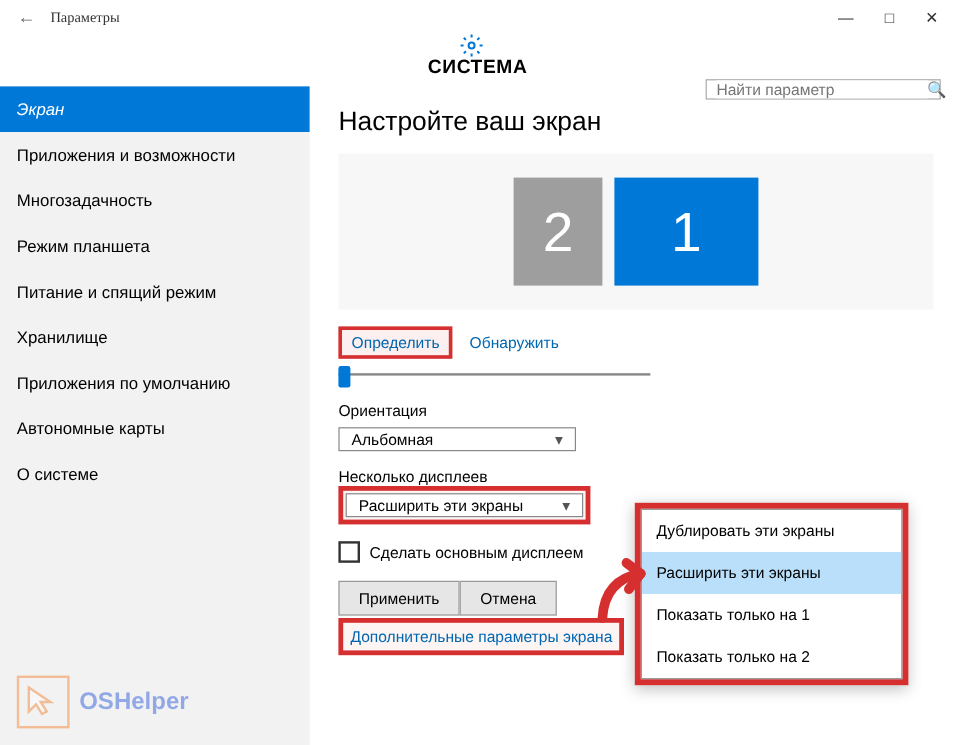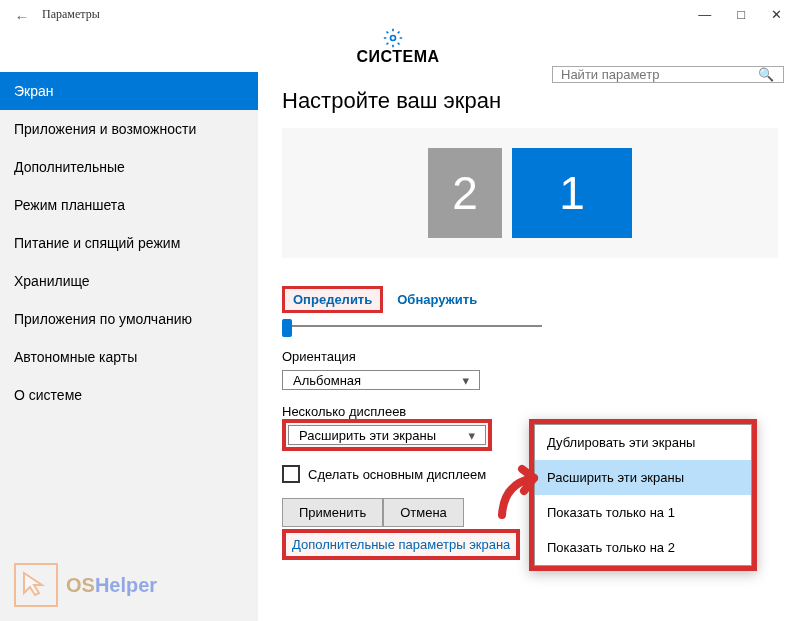--- a/index.html
+++ b/index.html
@@ -14,7 +14,7 @@
   .header-row { display: flex; align-items: center; height: 44px; padding: 0 12px; flex-direction: column; }
   .gear { width: 22px; height: 22px; display: flex; align-items: center; justify-content: center; margin-right: 10px; }
   .header-title { font-size: 16px; font-weight: 600; letter-spacing: 0.5px; }
-  .search-box { margin-left: auto; width: 232px; height: 28px; border: 1px solid #aaa; display: flex; align-items: center; padding: 0 8px; }
+  .search-box { margin-left: auto; width: 196px; height: 28px; border: 1px solid #aaa; display: flex; align-items: center; padding: 0 8px; }
   .search-box input { flex: 1; border: none; outline: none; font-size: 13px; }
   .search-box .sicon { color: #666; font-size: 13px; }
 

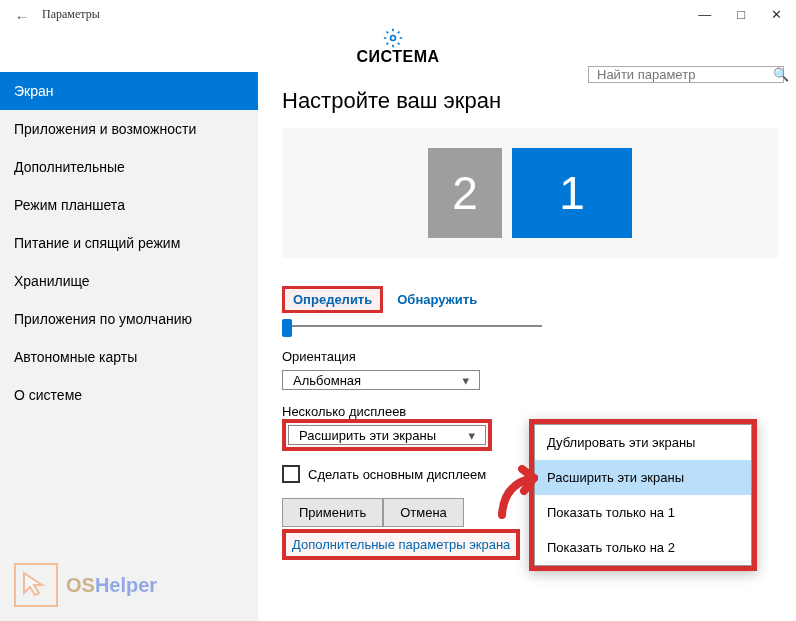--- a/index.html
+++ b/index.html
@@ -22,7 +22,7 @@
 
   .sidebar { width: 258px; background: #f2f2f2; }
   .sidebar-item { padding: 11px 14px; font-size: 14px; cursor: pointer; color: #000; }
-  .sidebar-item.selected { background: #0078d7; color: #fff; }
+  .sidebar-item.selected { background: #0078d7; color: #fff; font-style: italic; }
 
   .main { flex: 1; padding: 16px 18px 6px 24px; position: relative; }
   .page-title { font-size: 22px; font-weight: 400; margin-bottom: 14px; }

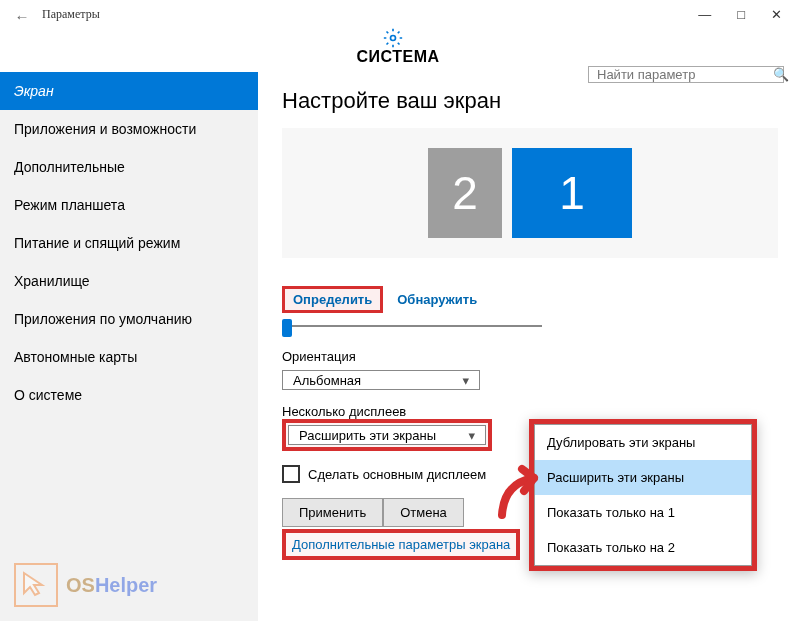--- a/index.html
+++ b/index.html
@@ -100,7 +100,7 @@
   <div class="sidebar">
     <div class="sidebar-item selected">Экран</div>
     <div class="sidebar-item">Приложения и возможности</div>
-    <div class="sidebar-item">Дополнительные</div>
+    <div class="sidebar-item">Многозадачность</div>
     <div class="sidebar-item">Режим планшета</div>
     <div class="sidebar-item">Питание и спящий режим</div>
     <div class="sidebar-item">Хранилище</div>

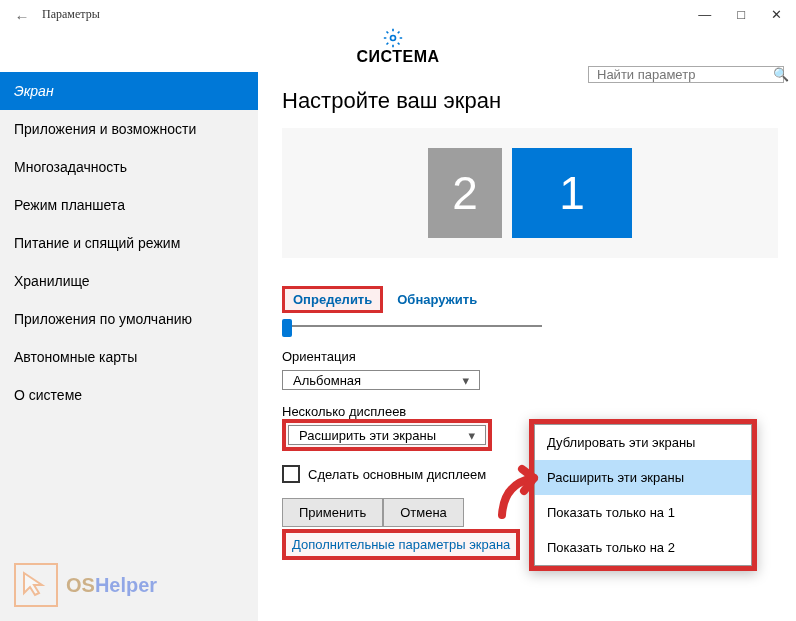--- a/index.html
+++ b/index.html
@@ -32,7 +32,7 @@
   .mon2 { background: #9e9e9e; width: 74px; height: 90px; }
   .mon1 { background: #0078d7; width: 120px; height: 90px; }
 
-  .links-row { margin-top: 28px; display: flex; gap: 14px; align-items: center; font-weight: bold; }
+  .links-row { margin-top: 14px; display: flex; gap: 14px; align-items: center; }
   .link { color: #0067b0; font-size: 13px; cursor: pointer; }
   .hl-red-sm { border: 3px solid #d62f2f; padding: 3px 8px; background: rgba(214,47,47,0.08); }
 

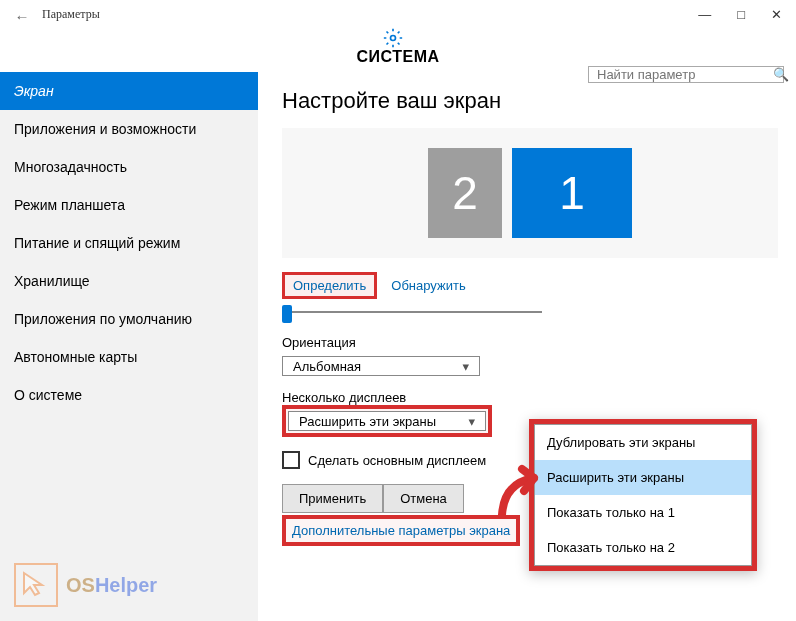--- a/index.html
+++ b/index.html
@@ -66,7 +66,7 @@
   .wm-box { width: 44px; height: 44px; border: 2px solid #f07c28; position: relative; }
   .wm-cursor { position: absolute; top: 6px; left: 6px; }
   .wm-text { font-size: 20px; font-weight: 600; }
-  .wm-text .o { color: #a16207; margin-top: 46px; }
+  .wm-text .o { color: #1d4ed8; margin-top: 46px; }
   .wm-text .r { color: #1d4ed8; }
 </style>
 </head>

